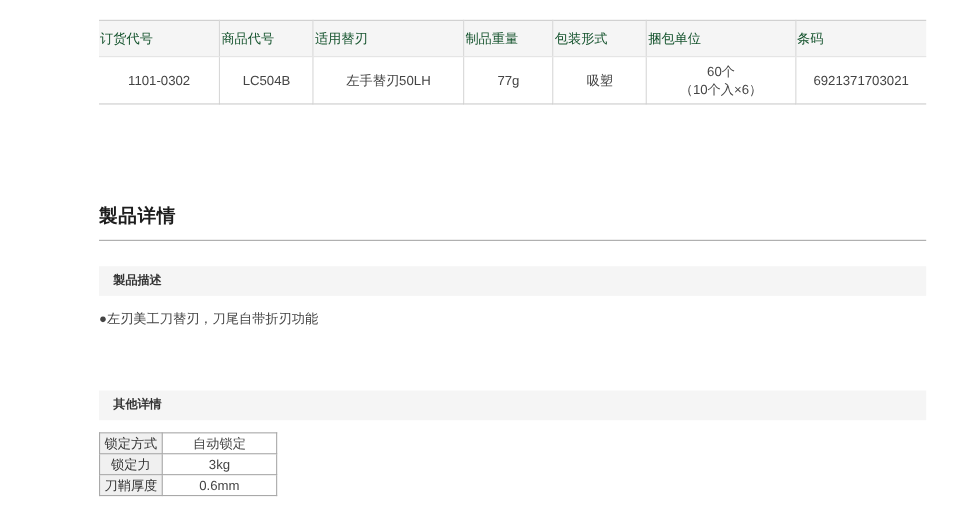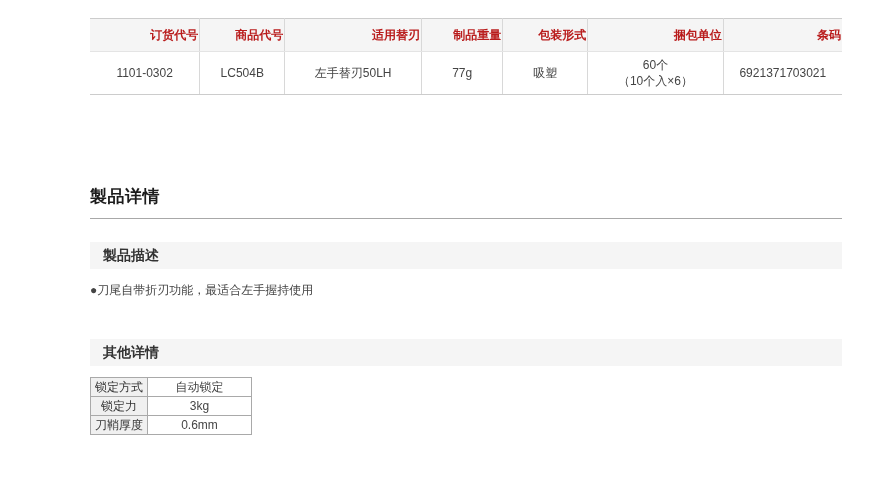--- a/index.html
+++ b/index.html
@@ -39,12 +39,12 @@
   }
   table.info-table th {
     background: #f5f5f5;
-    font-weight: bold;
-    color: #b91c1c;
+    font-weight: normal;
+    color: #14532d;
     height: 33px;
     border-top: 1px solid #cccccc;
     border-bottom: 1px solid #e4e4e4;
-    text-align: right;
+    text-align: left;
   }
   table.info-table td {
     height: 43px;

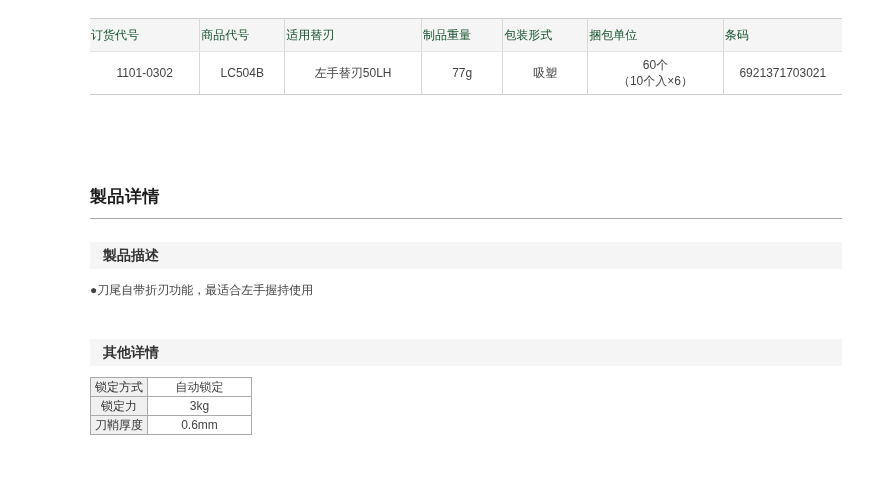--- a/index.html
+++ b/index.html
@@ -64,7 +64,7 @@
     height: 27px;
     line-height: 27px;
     padding-left: 13px;
-    font-size: 14px;
+    font-size: 11px;
     font-weight: bold;
     color: #333;
   }

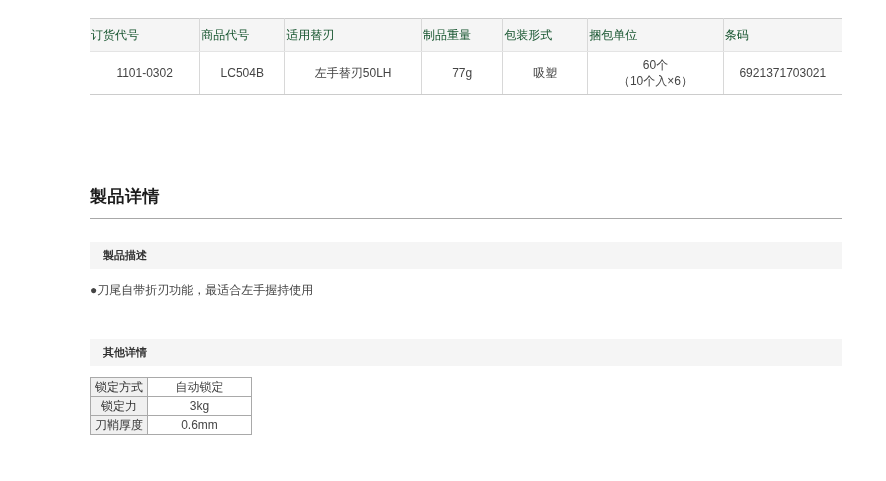--- a/index.html
+++ b/index.html
@@ -152,7 +152,7 @@
     <div class="gray-bar bar-desc">製品描述</div>
 
     <div class="bullets">
-      <div class="bullet-item">●刀尾自带折刃功能，最适合左手握持使用</div>
+      <div class="bullet-item">●左刃美工刀替刃，刀尾自带折刃功能</div>
     </div>
 
     <div class="gray-bar bar-other">其他详情</div>

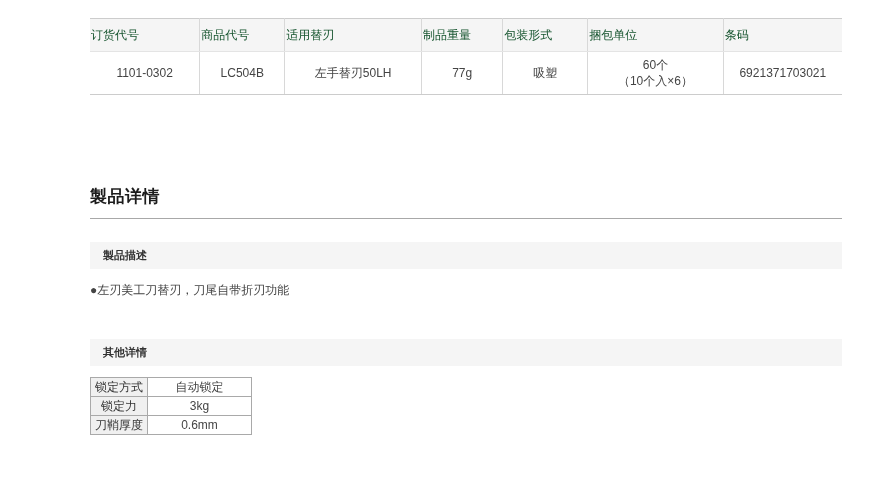--- a/index.html
+++ b/index.html
@@ -69,7 +69,7 @@
     color: #333;
   }
   .bar-desc { margin-top: 23px; }
-  .bar-other { margin-top: 40px; }
+  .bar-other { margin-top: 56px; }
 
   
   .bullets {

